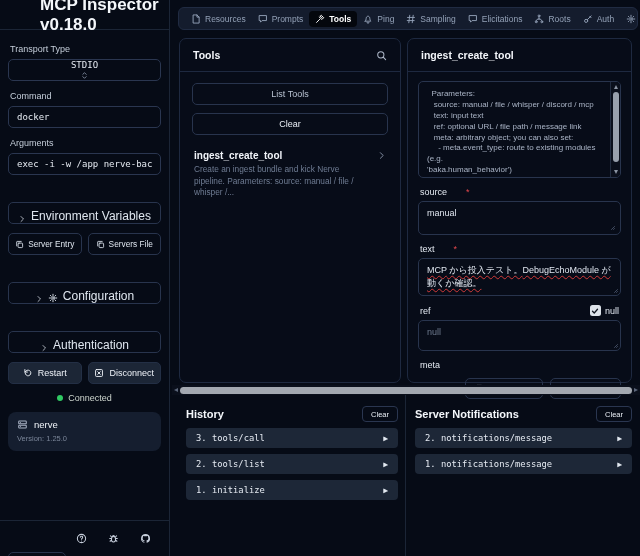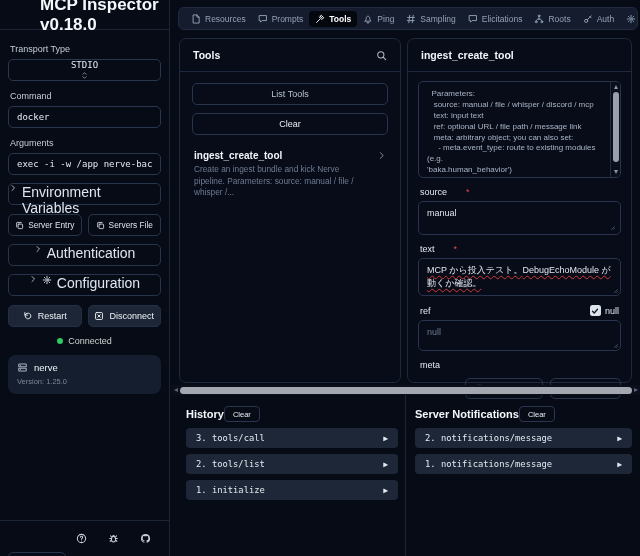--- a/index.html
+++ b/index.html
@@ -26,8 +26,8 @@
   .select { justify-content:space-between; cursor:pointer; font-family:"DejaVu Sans Mono",monospace; font-size:9px;flex-direction:column; }
   .select .chev { color:#8b97ab; }
   .btn-outline { width:100%; height:22px; border:1px solid #28344d; border-radius:5px; background:transparent;
-                 display:flex; align-items:flex-start; justify-content:center; gap:5px; font-size:14px; color:#dfe6ef;
-                 margin-top:8px; cursor:pointer; }
+                 display:flex; align-items:flex-end; justify-content:center; gap:5px; font-size:12px; color:#dfe6ef;
+                 margin-top:27px; cursor:pointer; }
   .btn-row { display:flex; gap:6px; margin-top:9px; }
   .btn-half { flex:1; height:22px; border:1px solid #28344d; border-radius:5px; background:transparent;
               display:flex; align-items:center; justify-content:center; gap:4px; font-size:8.3px; color:#dfe6ef; cursor:pointer; }

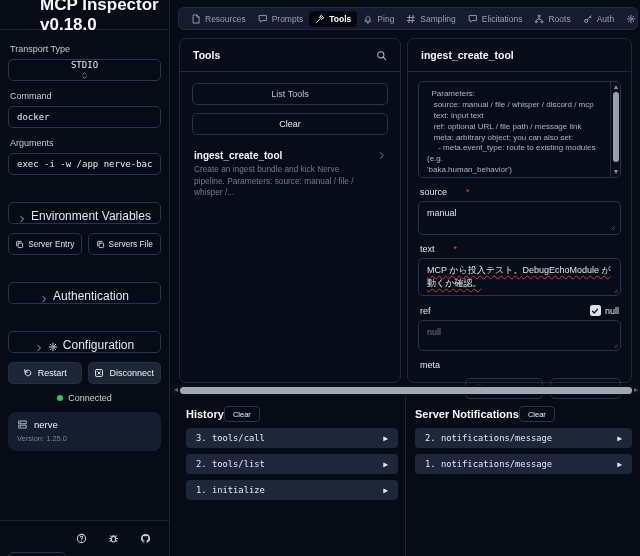--- a/index.html
+++ b/index.html
@@ -179,7 +179,13 @@
             <path d="M6 3l5 5-5 5"></path>
           </svg>
       </span>
-      <span>Authentication</span>
+      <span>
+        <svg class="ic" width="10" height="10" viewBox="0 0 16 16">
+            <circle cx="8" cy="8" r="2"></circle>
+            <path d="M8 2v2M8 12v2M2 8h2M12 8h2M3.8 3.8l1.4 1.4M10.8 10.8l1.4 1.4M12.2 3.8l-1.4 1.4M5.2 10.8l-1.4 1.4"></path>
+          </svg>
+      </span>
+      <span>Configuration</span>
     </div>
 
     <div class="btn-outline">
@@ -188,13 +194,7 @@
             <path d="M6 3l5 5-5 5"></path>
           </svg>
       </span>
-      <span>
-        <svg class="ic" width="10" height="10" viewBox="0 0 16 16">
-            <circle cx="8" cy="8" r="2"></circle>
-            <path d="M8 2v2M8 12v2M2 8h2M12 8h2M3.8 3.8l1.4 1.4M10.8 10.8l1.4 1.4M12.2 3.8l-1.4 1.4M5.2 10.8l-1.4 1.4"></path>
-          </svg>
-      </span>
-      <span>Configuration</span>
+      <span>Authentication</span>
     </div>
 
     <div class="btn-row">

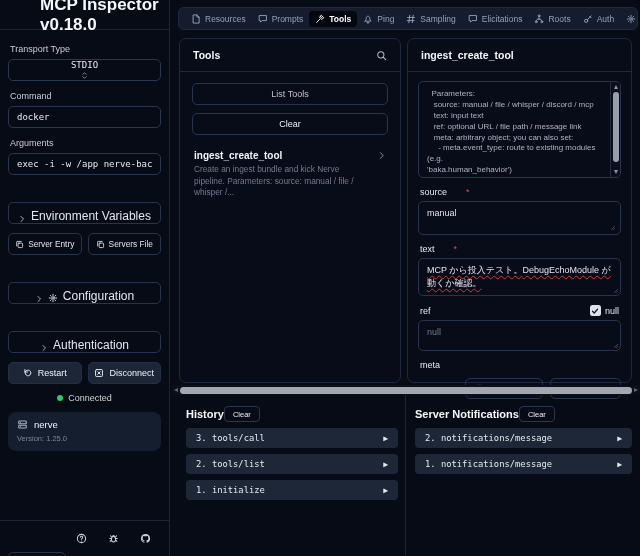--- a/index.html
+++ b/index.html
@@ -109,7 +109,7 @@
   .bpanel { position:absolute; top:398px; height:158px; }
   .history { left:172px; width:233px; padding:8px 7px 0 14px; }
   .notifications { left:406px; width:234px; padding:8px 8px 0 9px; }
-  .bpanel-header { display:flex; align-items:center; }
+  .bpanel-header { display:flex; justify-content:space-between; align-items:center; }
   .bpanel-title { font-size:11px; font-weight:bold; color:#f4f7fb; }
   .clear-sm { height:16px; padding:0 8px; border:1px solid #2a3650; border-radius:4px; font-size:7.5px;
               color:#e9eef5; display:flex; align-items:center; cursor:pointer; background:transparent; }

